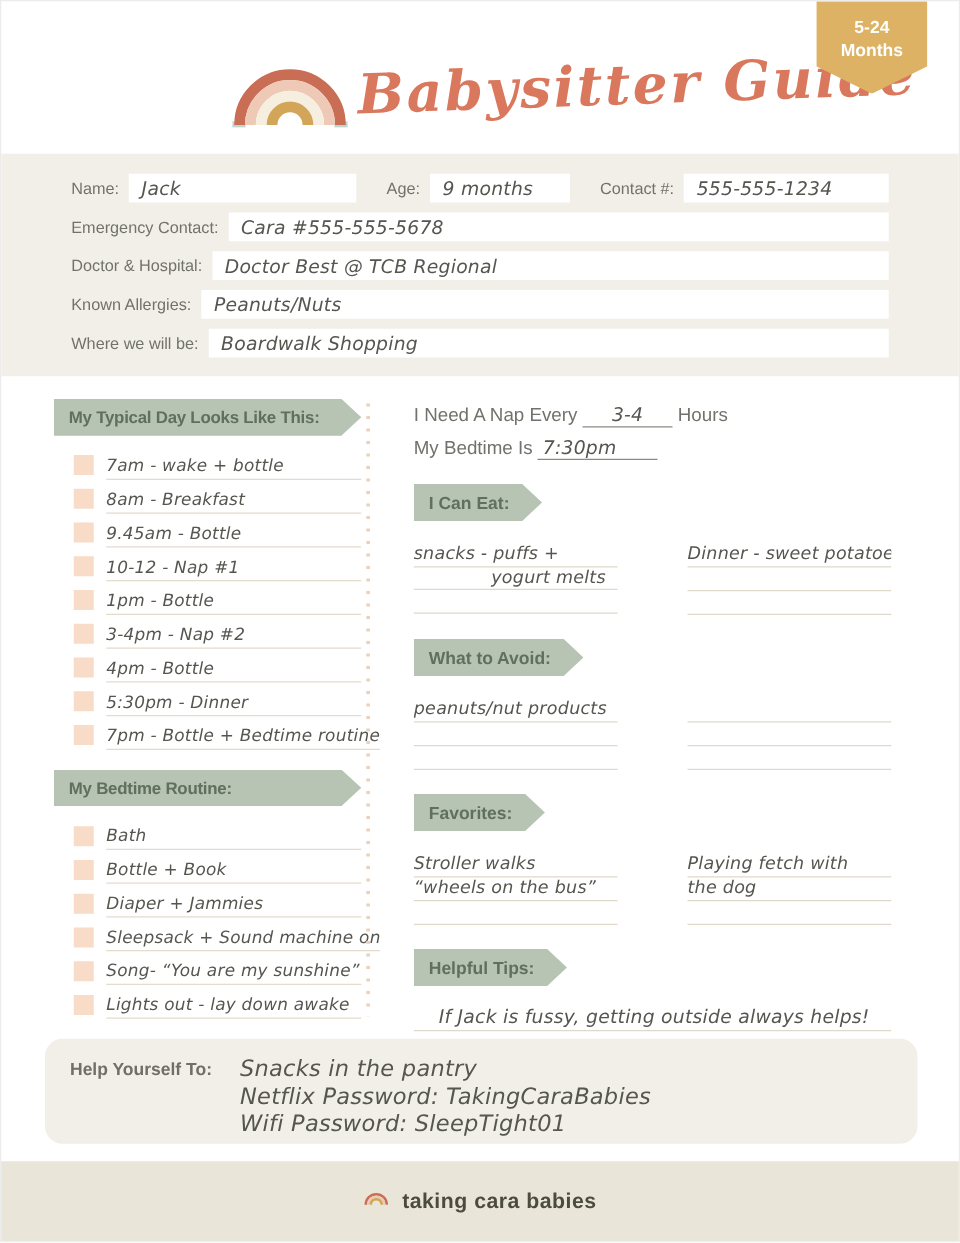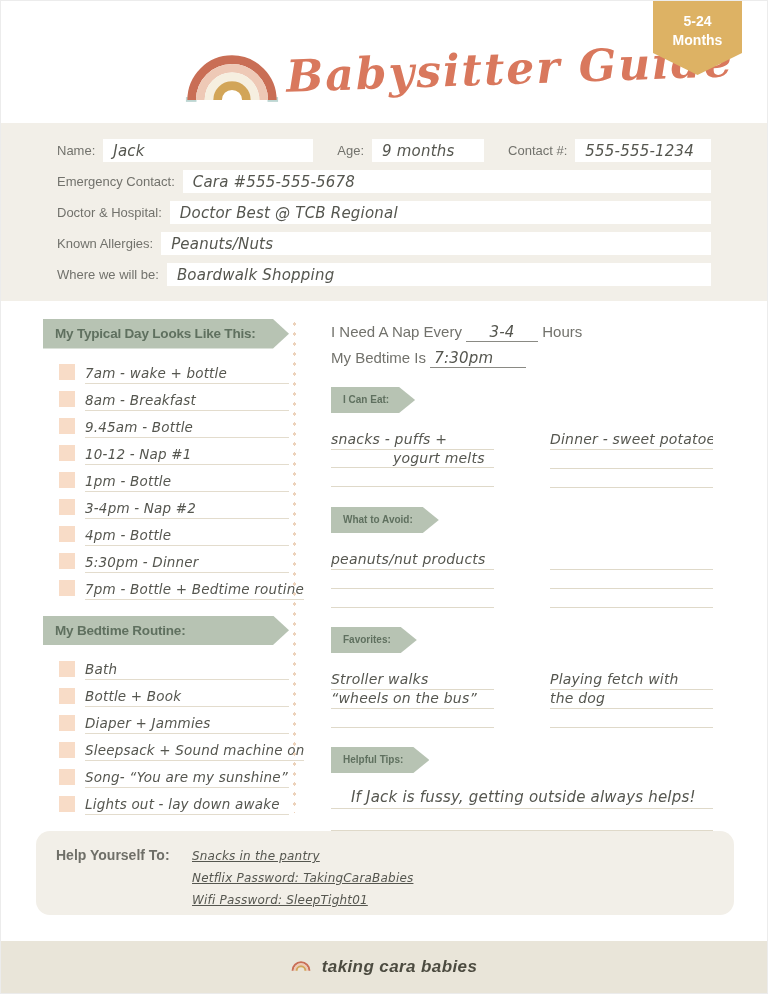--- a/index.html
+++ b/index.html
@@ -39,7 +39,7 @@
     font-family:"DejaVu Sans", sans-serif; font-style:italic;
     color:#55564f; font-size:15px; letter-spacing:0.2px; white-space:nowrap;
   }
-  .w-name { width:210px; } .w-age { width:112px; } .w-grow { flex:1; }
+  .w-name { width:182px; } .w-age { width:112px; } .w-grow { flex:1; }
   .gap { width:24px; flex:none; }
 
   

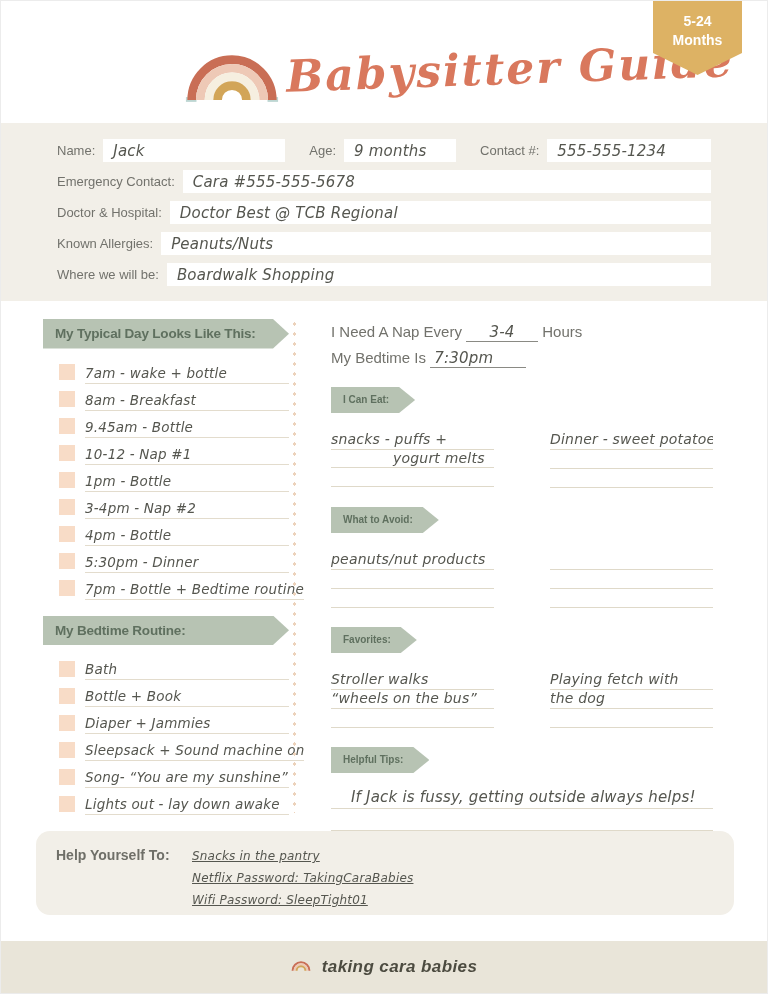--- a/index.html
+++ b/index.html
@@ -47,7 +47,7 @@
 
   .arrow-head {
     display:inline-block; background:#b7c3b3; color:#5f705f;
-    font-weight:bold; font-size:10px; line-height:1;
+    font-weight:bold; font-size:14px; line-height:1;
     padding:8px 26px 8px 12px; box-sizing:border-box; white-space:nowrap;
     clip-path:polygon(0 0, calc(100% - 16px) 0, 100% 50%, calc(100% - 16px) 100%, 0 100%);
   }

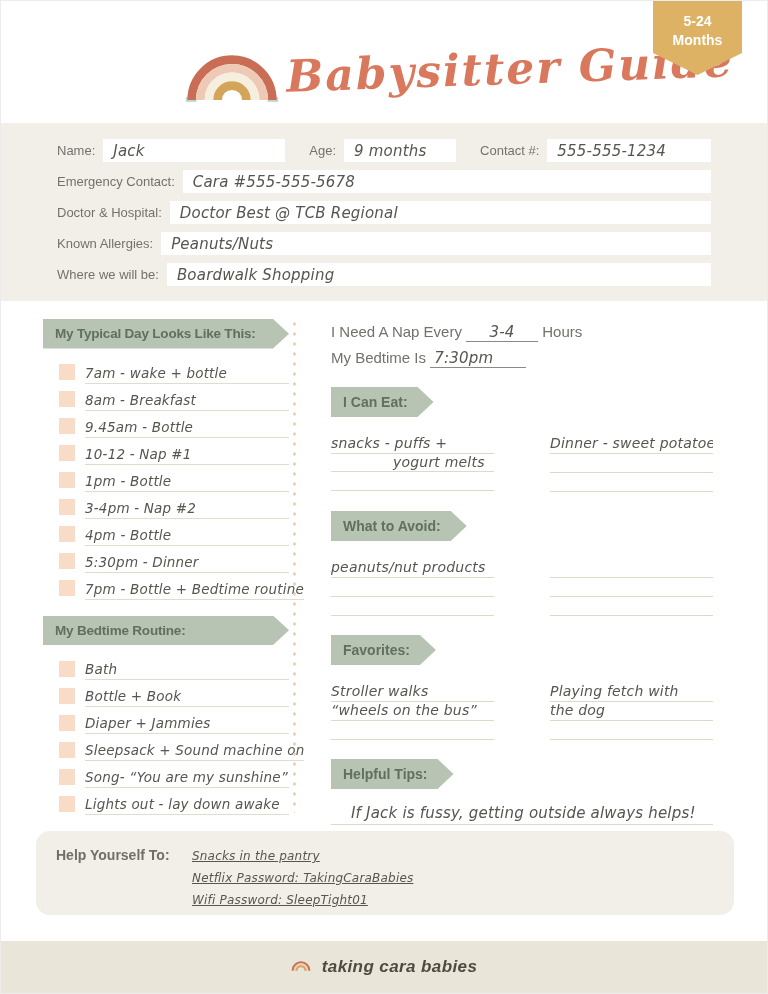--- a/index.html
+++ b/index.html
@@ -93,7 +93,7 @@
     padding:14px 20px; box-sizing:border-box; display:flex;
   }
   .help-title { font-weight:bold; font-size:14px; color:#6f6f68; width:136px; flex:none; padding-top:2px; }
-  .help-lines .hline { font-size:12px; line-height:22px;text-decoration:underline; }
+  .help-lines .hline { font-size:18px; line-height:22px; }
 
   
   .footer {

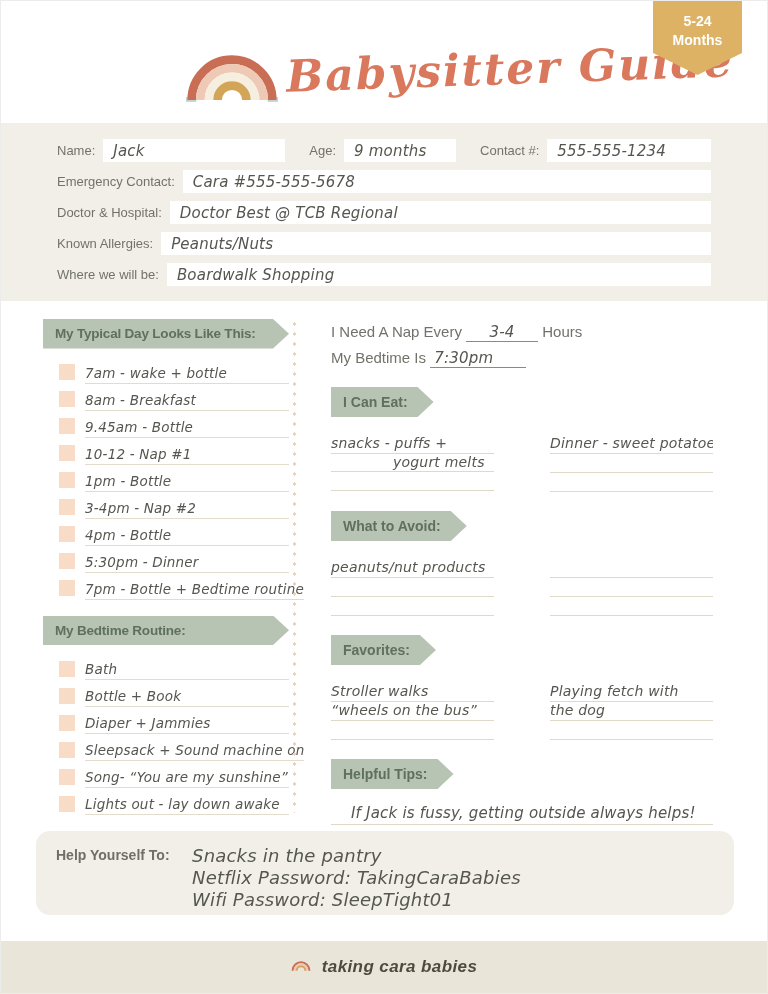--- a/index.html
+++ b/index.html
@@ -97,8 +97,8 @@
 
   
   .footer {
-    position:absolute; bottom:0; left:0; right:0; height:52px;
-    background:#e9e5d9; display:flex; align-items:center; justify-content:center; gap:11px;font-style:italic;
+    position:absolute; bottom:0; left:0; right:0; height:64px;
+    background:#e9e5d9; display:flex; align-items:center; justify-content:center; gap:11px;
   }
   .brand { font-weight:bold; font-size:17px; color:#4c4b40; letter-spacing:0.4px; }
 </style>

